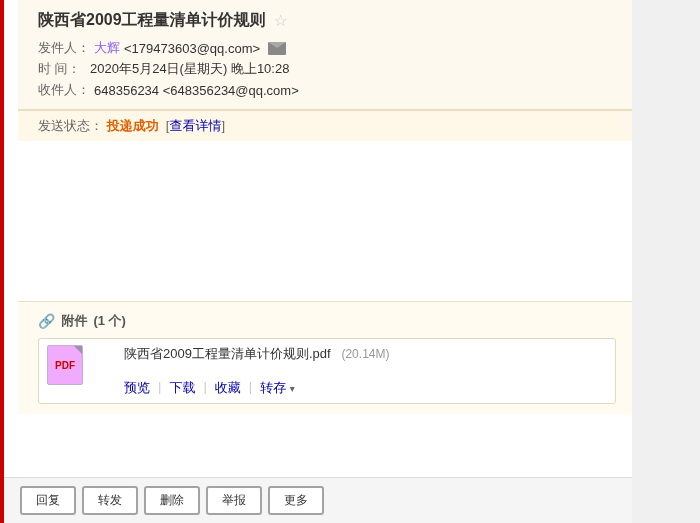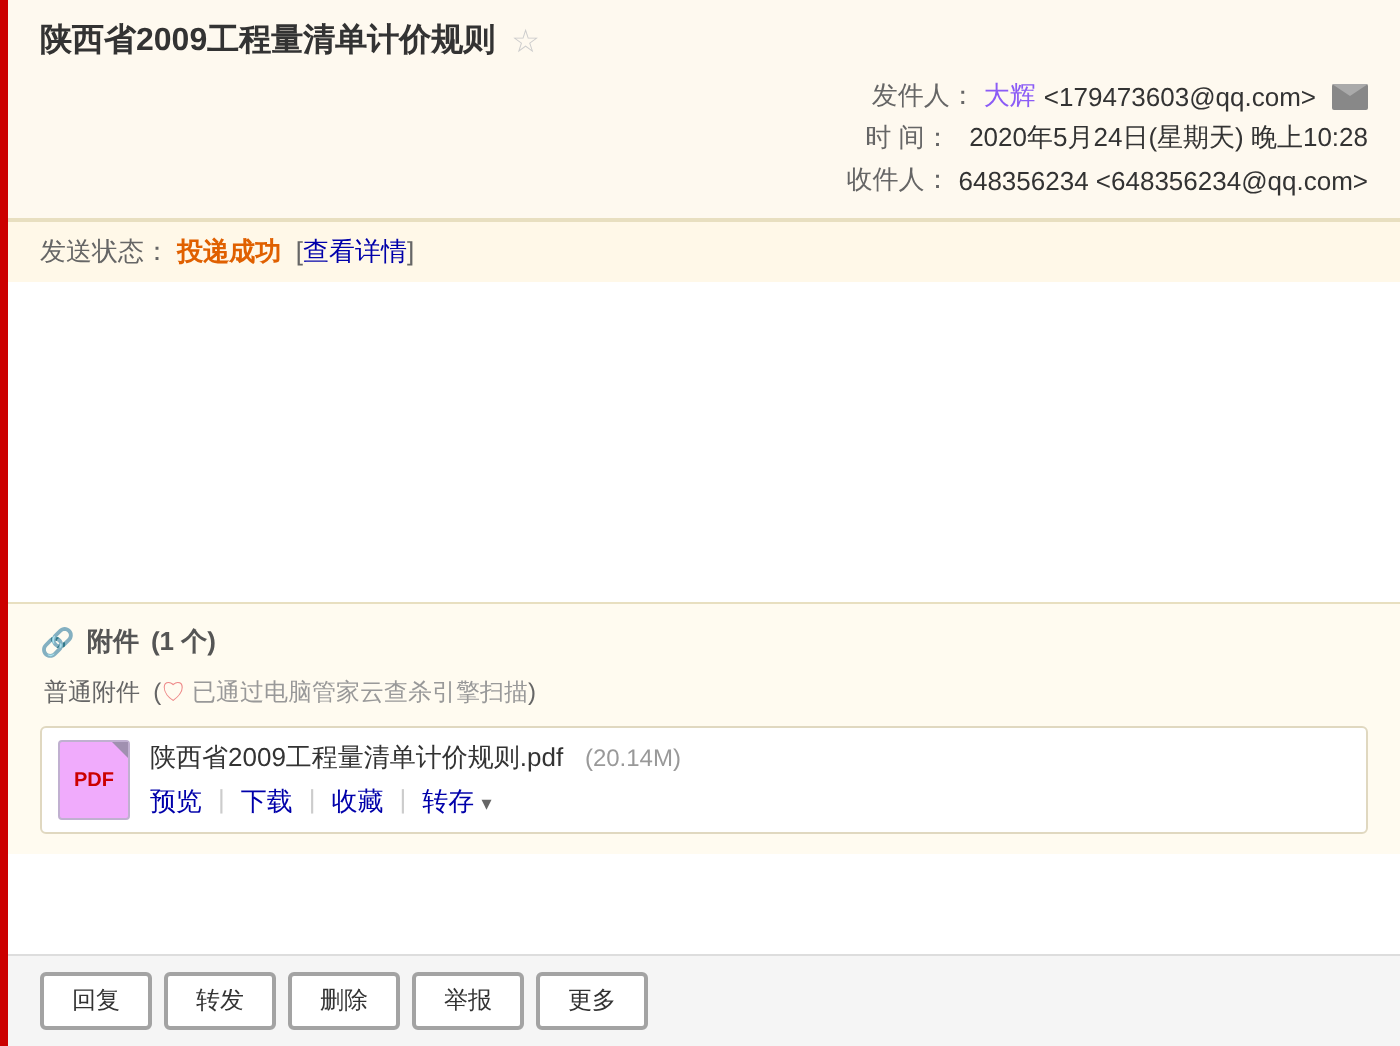--- a/index.html
+++ b/index.html
@@ -14,9 +14,10 @@
 
     .email-container {
       background: #fff;
-      width: 700px;
+      width: 632px;
       min-height: 523px;
       position: relative;
+      padding-left: 18px;
     }
 
     

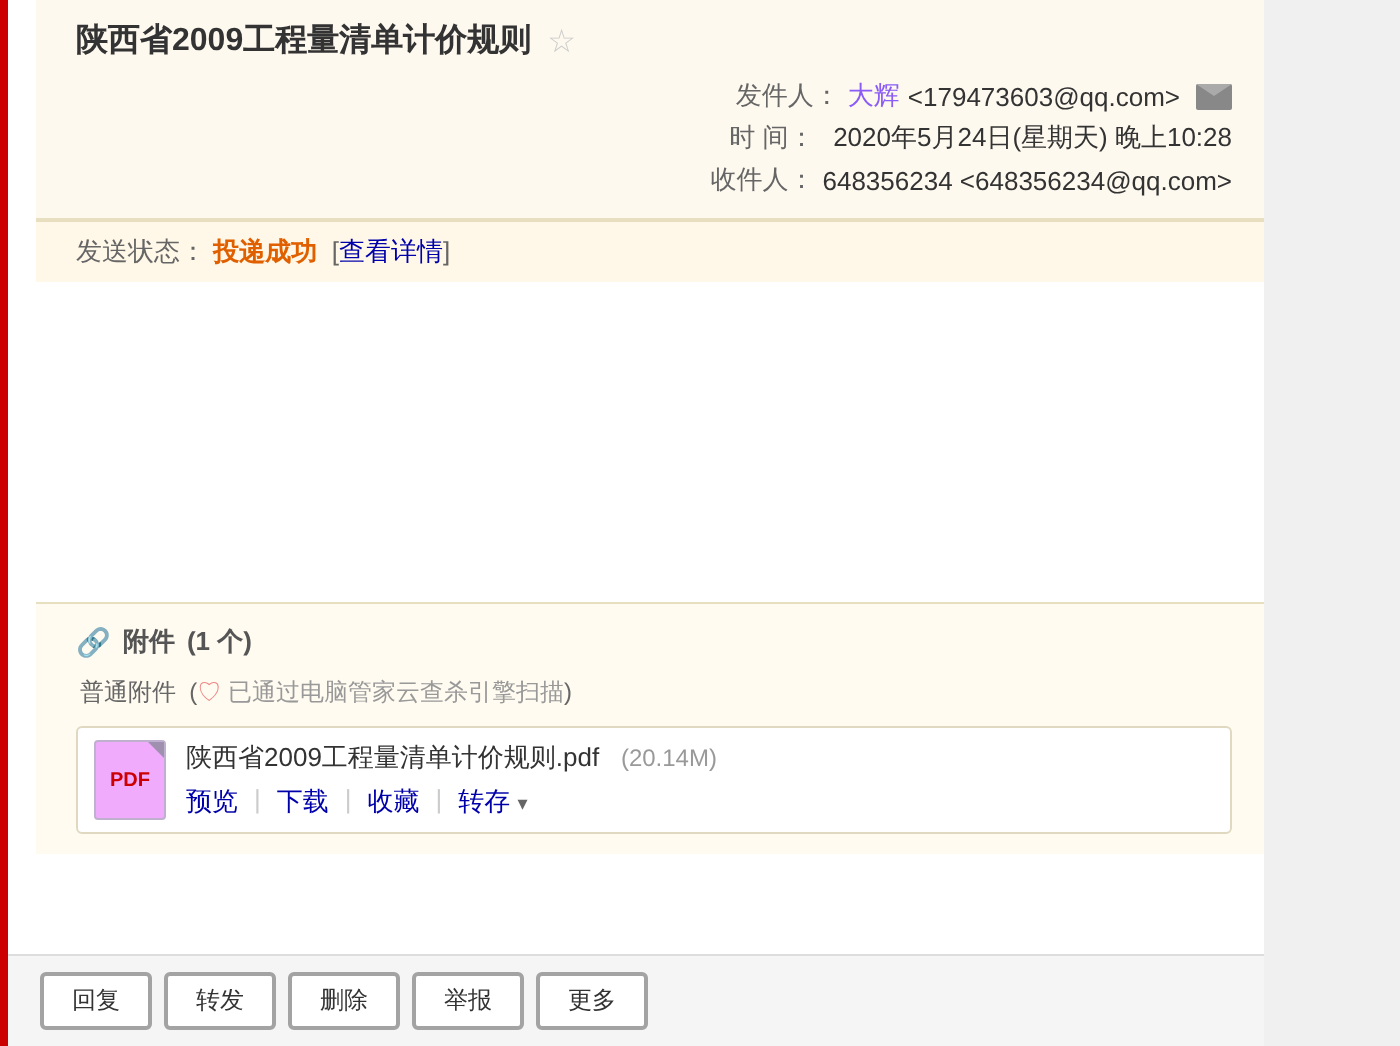--- a/index.html
+++ b/index.html
@@ -70,7 +70,6 @@
       display: flex;
       align-items: center;
       gap: 4px;
-      justify-content: flex-end;
     }
 
     .meta-label {

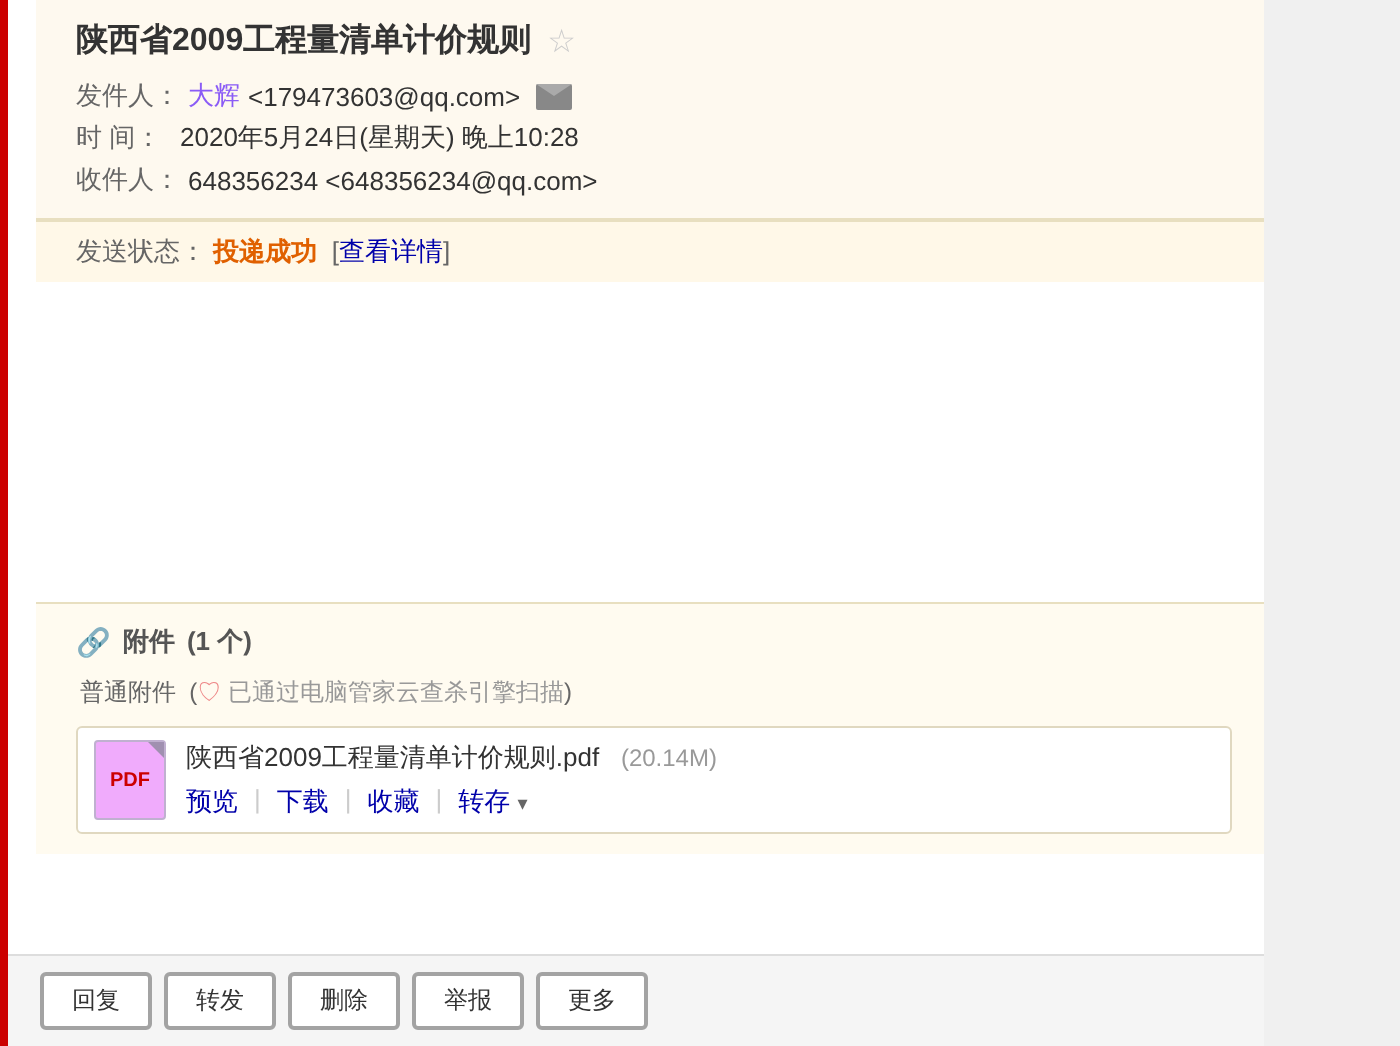--- a/index.html
+++ b/index.html
@@ -329,11 +329,6 @@
       <span>(1 个)</span>
     </div>
 
-    <div class="attachment-sub-label">
-      <span>普通附件</span>
-      &nbsp;(<span class="heart-scan">♡</span>
-      <span class="scan-text">已通过电脑管家云查杀引擎扫描</span>)
-    </div>
 
     <div class="attachment-item">
       <div class="pdf-icon">

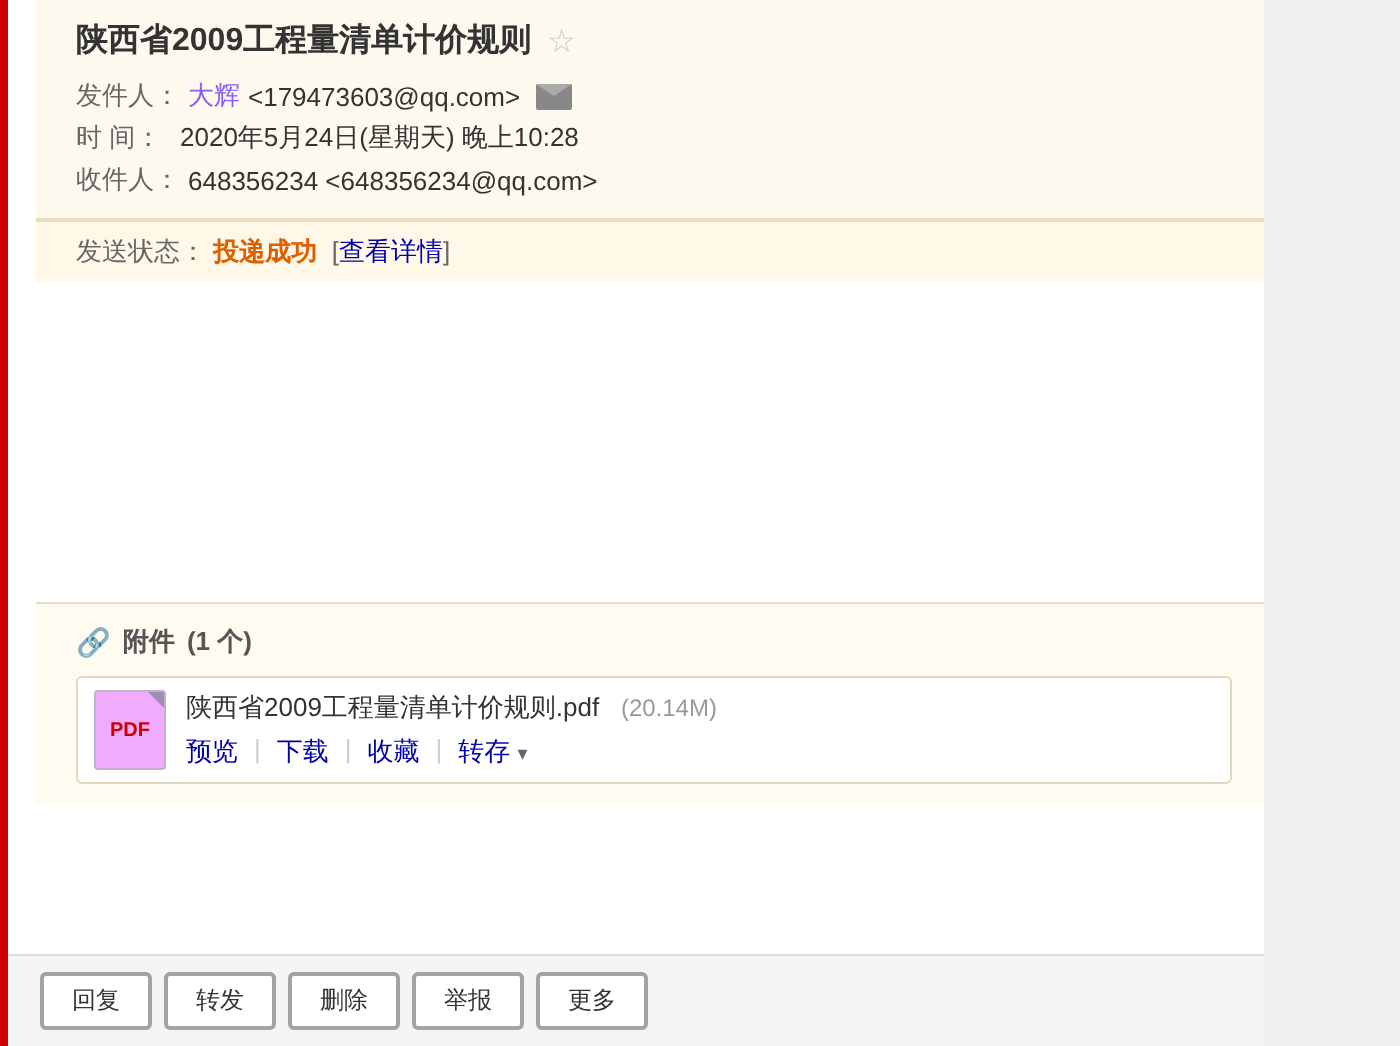--- a/index.html
+++ b/index.html
@@ -220,7 +220,8 @@
     .attach-info {
       display: flex;
       flex-direction: column;
-      gap: 4px;
+      gap: 16px;
+      margin-left: 31px;
     }
 
     .attach-filename {

